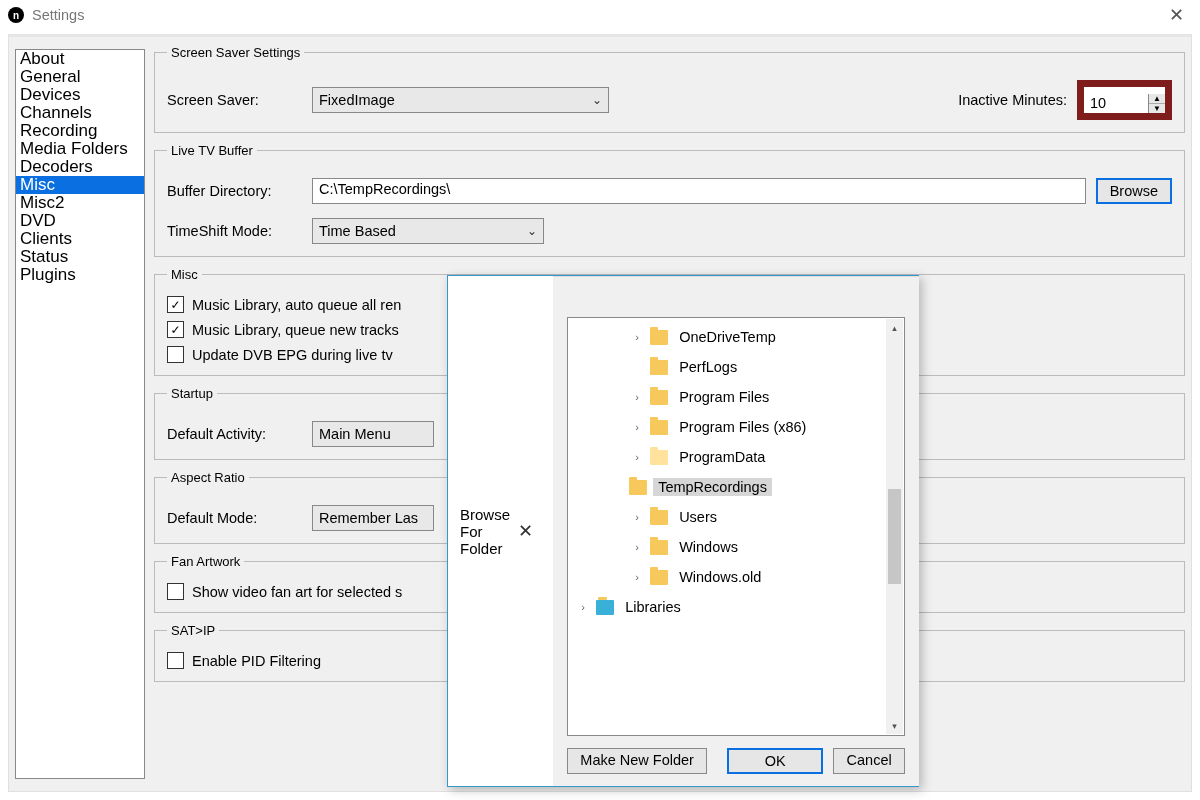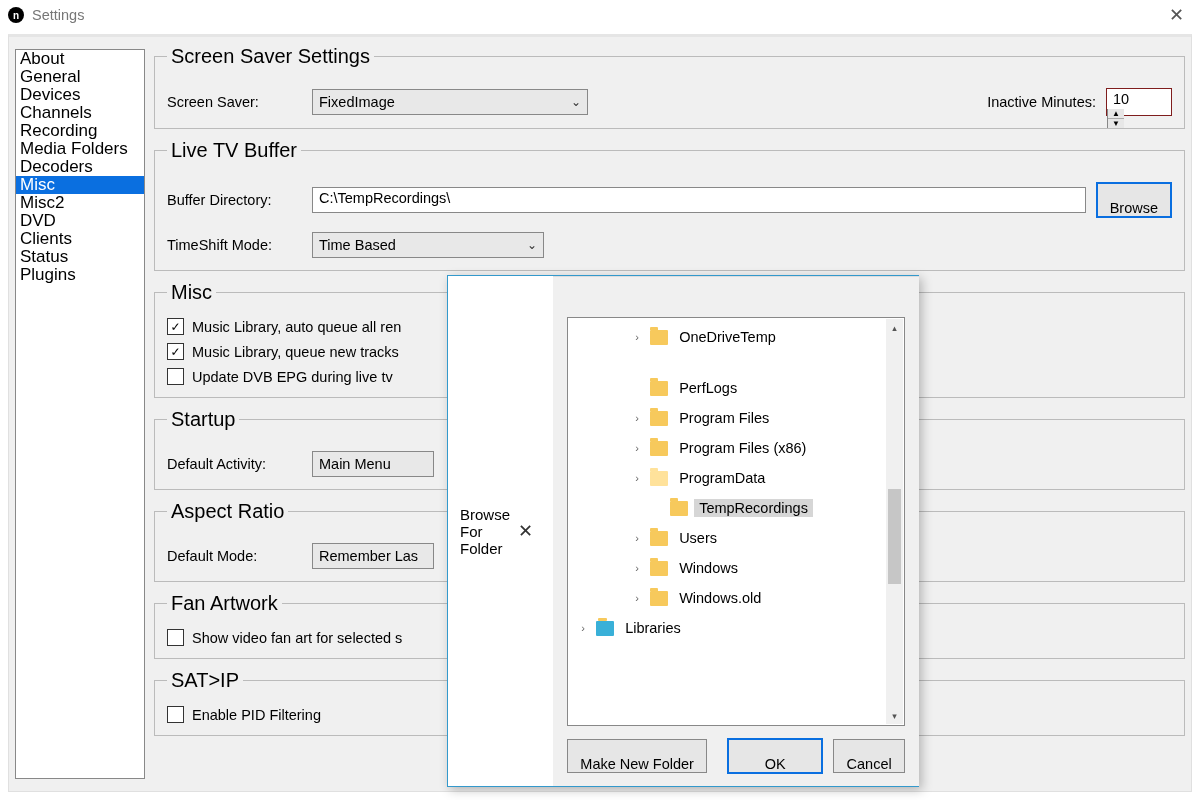--- a/index.html
+++ b/index.html
@@ -88,7 +88,7 @@
     background: #f0f0f0;
   }
   fieldset.group > legend {
-    font-size: 20px;
+    font-size: 13px;
     padding: 0 4px;
     color: #000;
   }

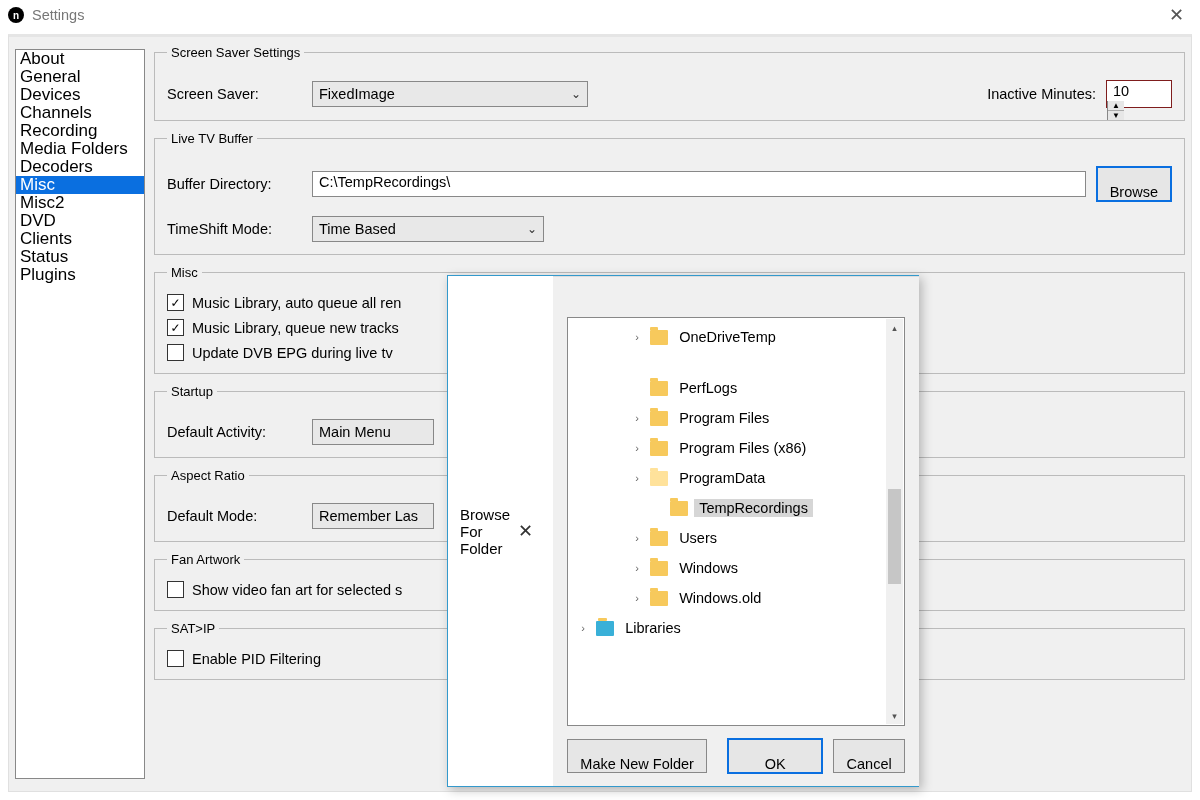--- a/index.html
+++ b/index.html
@@ -324,7 +324,7 @@
       <legend>Screen Saver Settings</legend>
       <div class="row">
         <div class="label">Screen Saver:</div>
-        <div class="combo" style="width:276px">
+        <div class="combo" style="width:297px">
           <span>FixedImage</span>
           <span class="chev">⌄</span>
         </div>

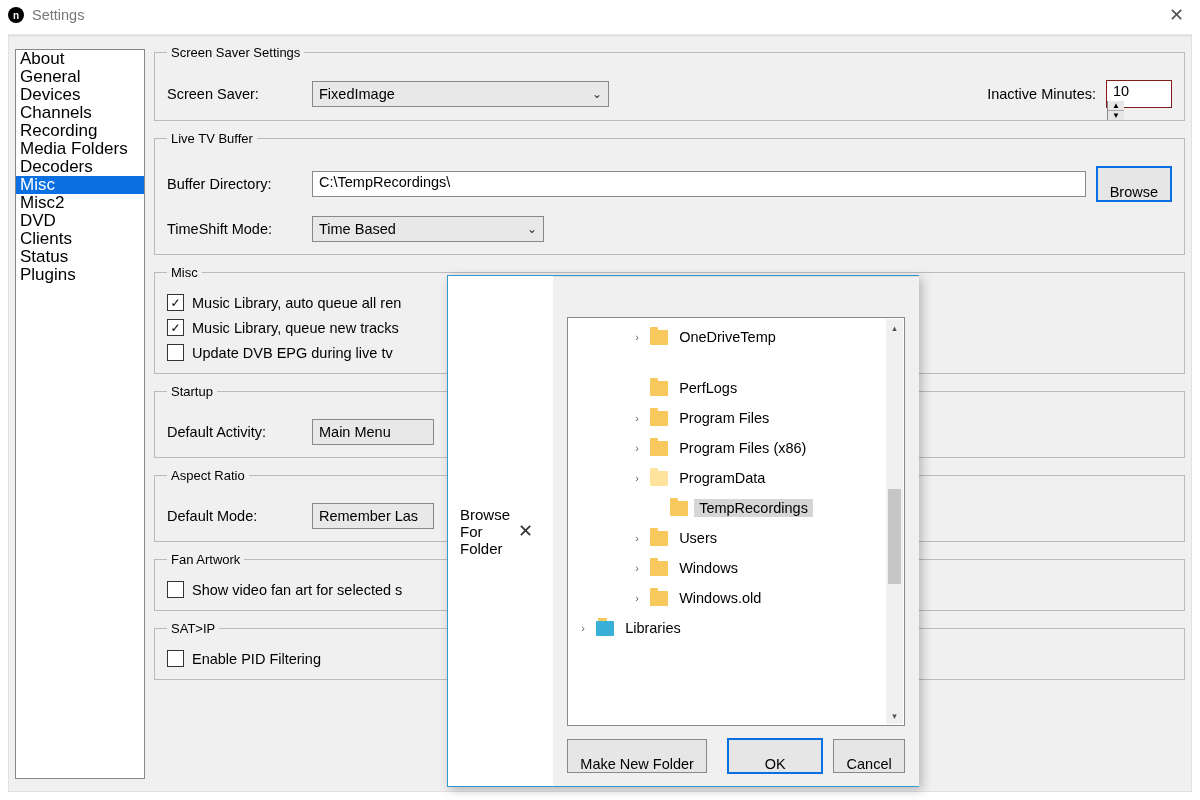--- a/index.html
+++ b/index.html
@@ -133,11 +133,10 @@
   }
   .spinner {
     display: flex;
-    align-items: flex-start;
-    border: 1px solid #7f1d1d;
+    align-items: flex-end;
+    border: 7px solid #7f1d1d;
     height: 26px;
     background: #fff;
-    flex-direction: column;
   }
   .spinner .val {
     width: 52px;

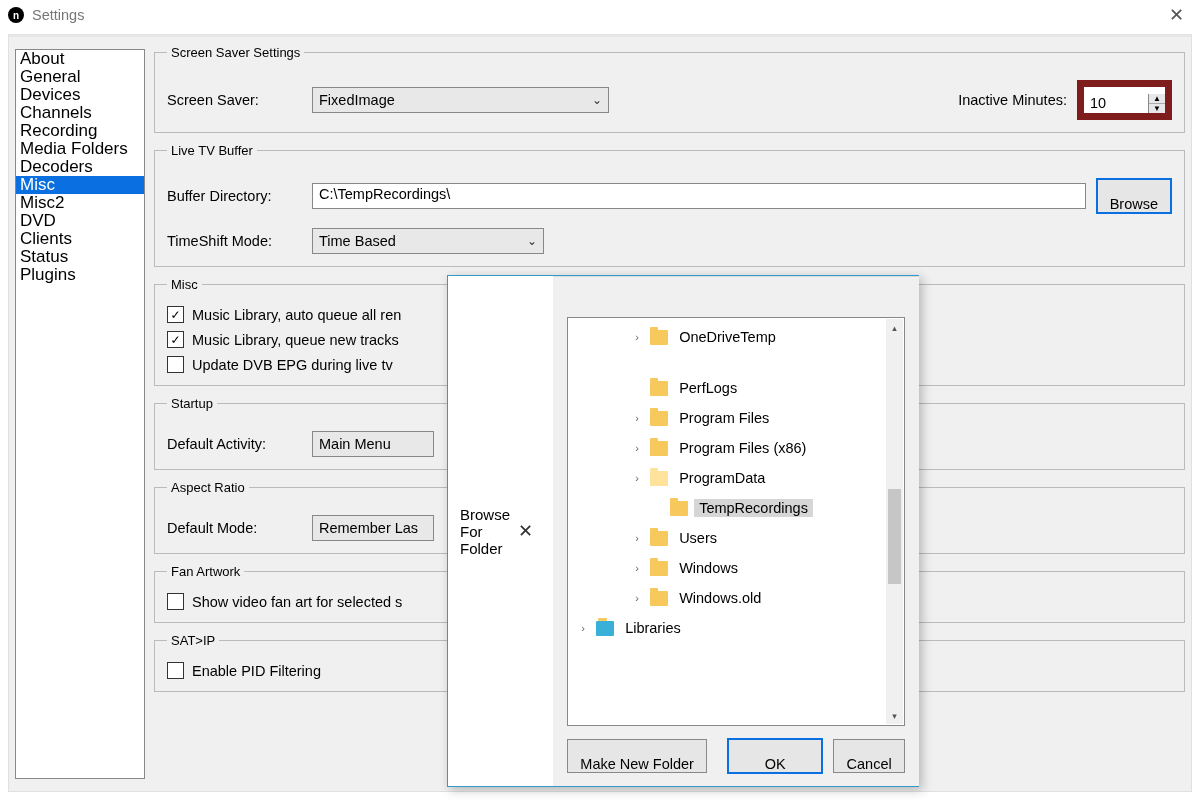--- a/index.html
+++ b/index.html
@@ -124,7 +124,7 @@
     background: #fff;
   }
   .btn {
-    padding: 16px 12px;
+    padding: 3px 12px;
     text-align: center;
     background: #e6e6e6;
   }

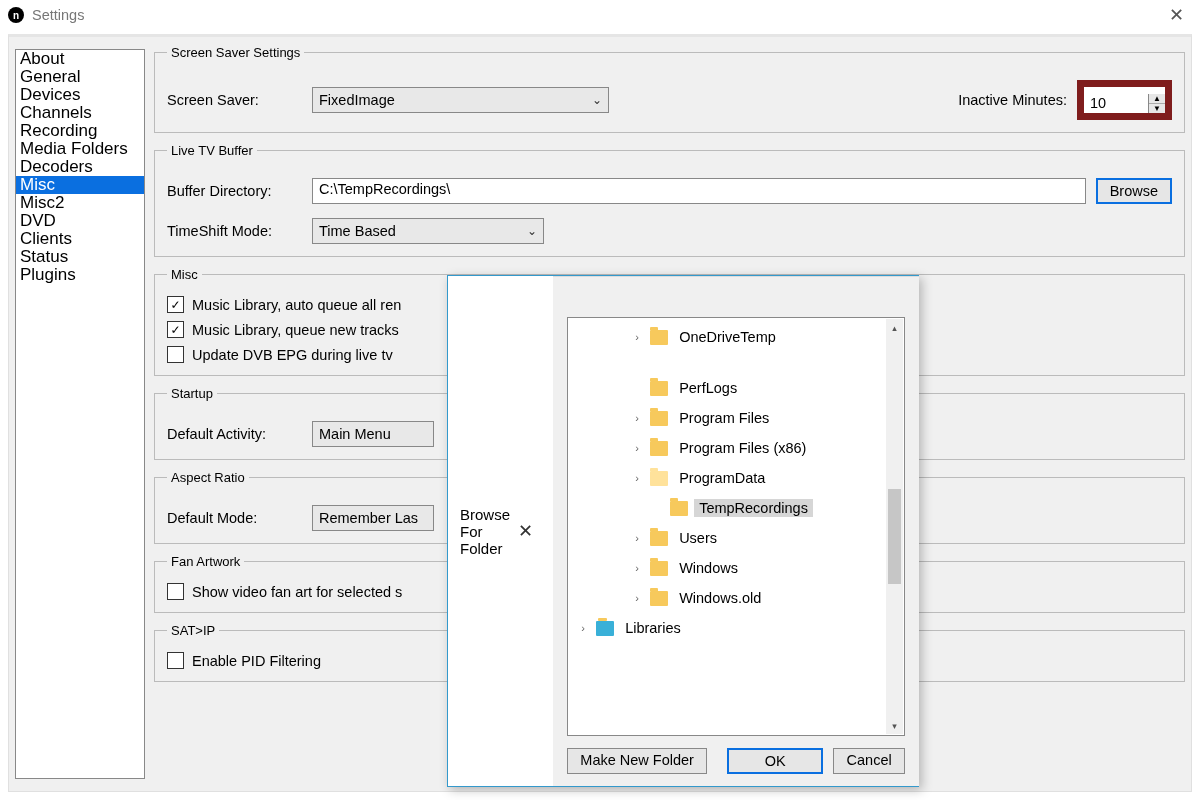--- a/index.html
+++ b/index.html
@@ -425,7 +425,7 @@
           </div>
           <div class="tlabel">OneDriveTemp</div>
         </div>
-        <div class="tree-row" style="padding-left: 60px; margin-top: 21px;">
+        <div class="tree-row" style="padding-left: 60px;">
           <div class="exp"></div>
           <div class="ficon ">
             <div class="folder-shape"></div>

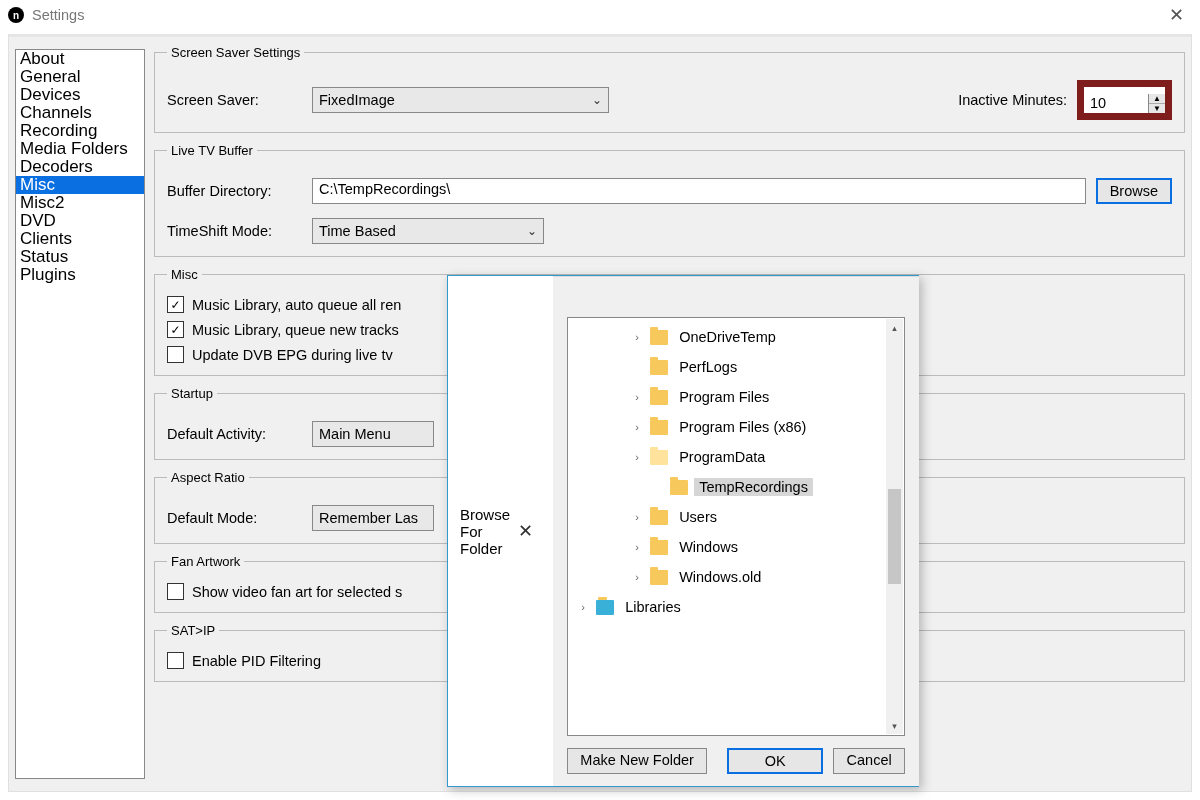--- a/index.html
+++ b/index.html
@@ -453,7 +453,7 @@
           </div>
           <div class="tlabel">ProgramData</div>
         </div>
-        <div class="tree-row selected" style="padding-left: 80px;">
+        <div class="tree-row selected" style="padding-left: 39px;">
           <div class="exp"></div>
           <div class="ficon ">
             <div class="folder-shape"></div>

